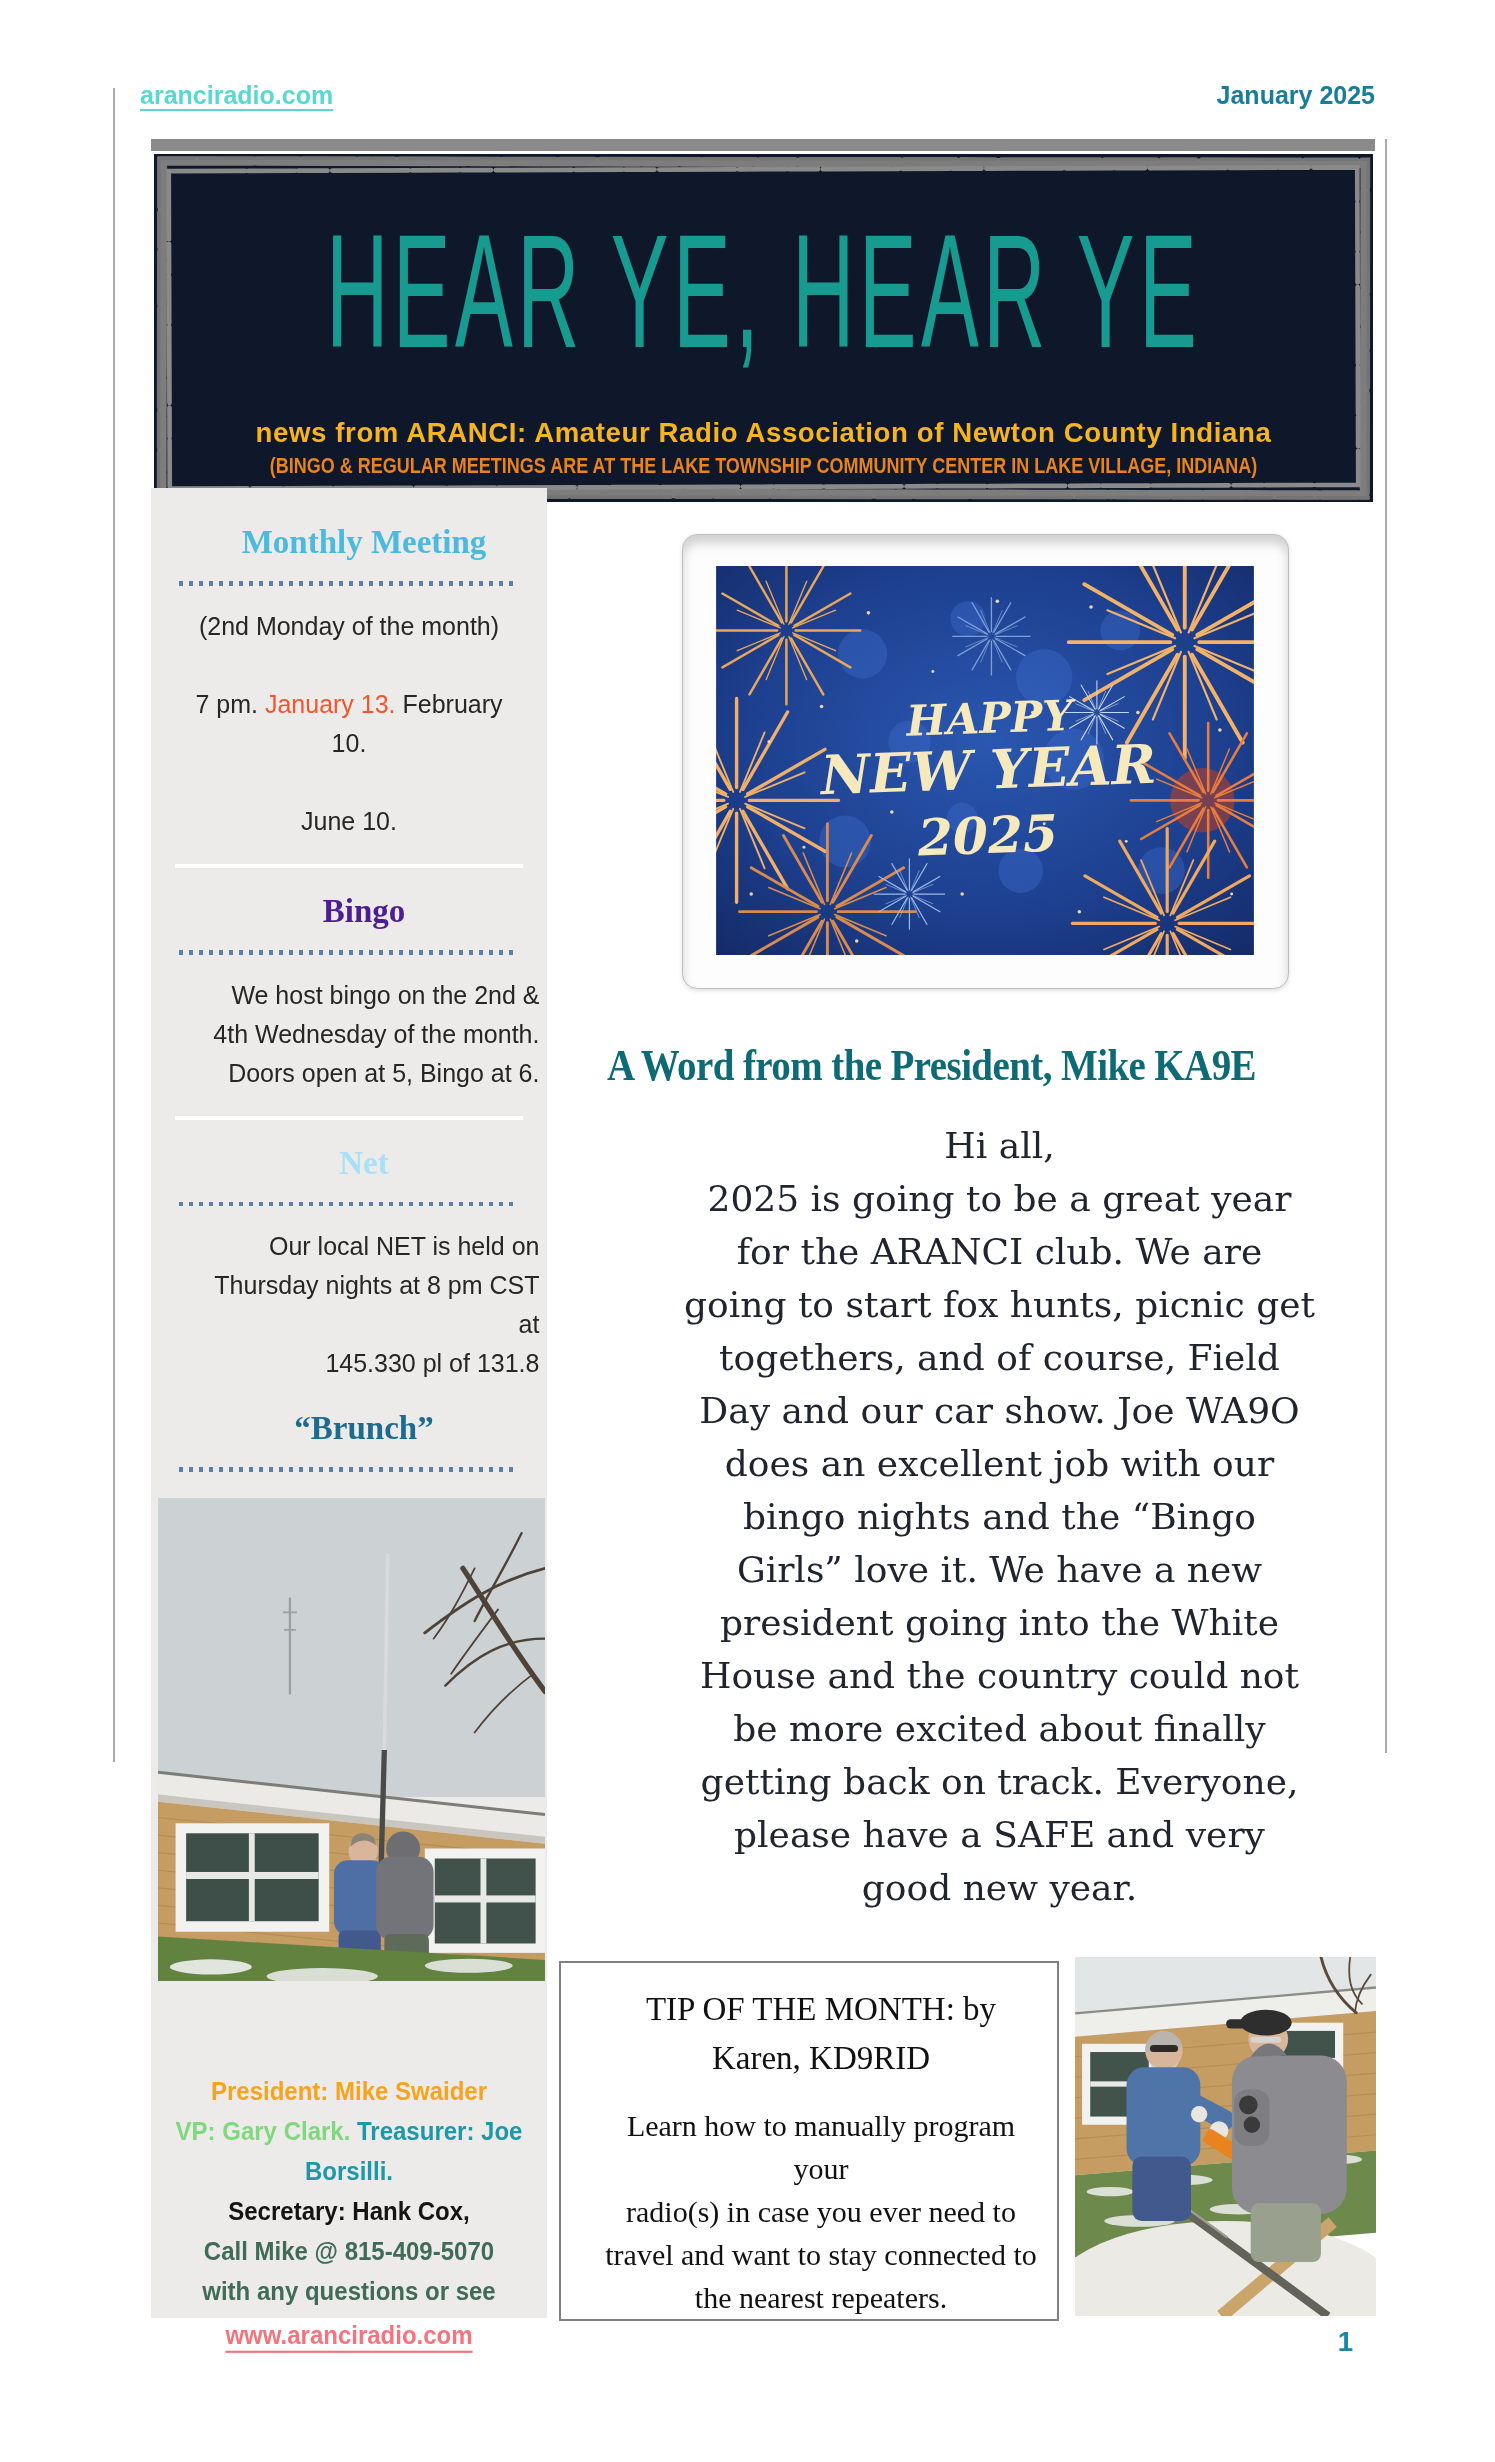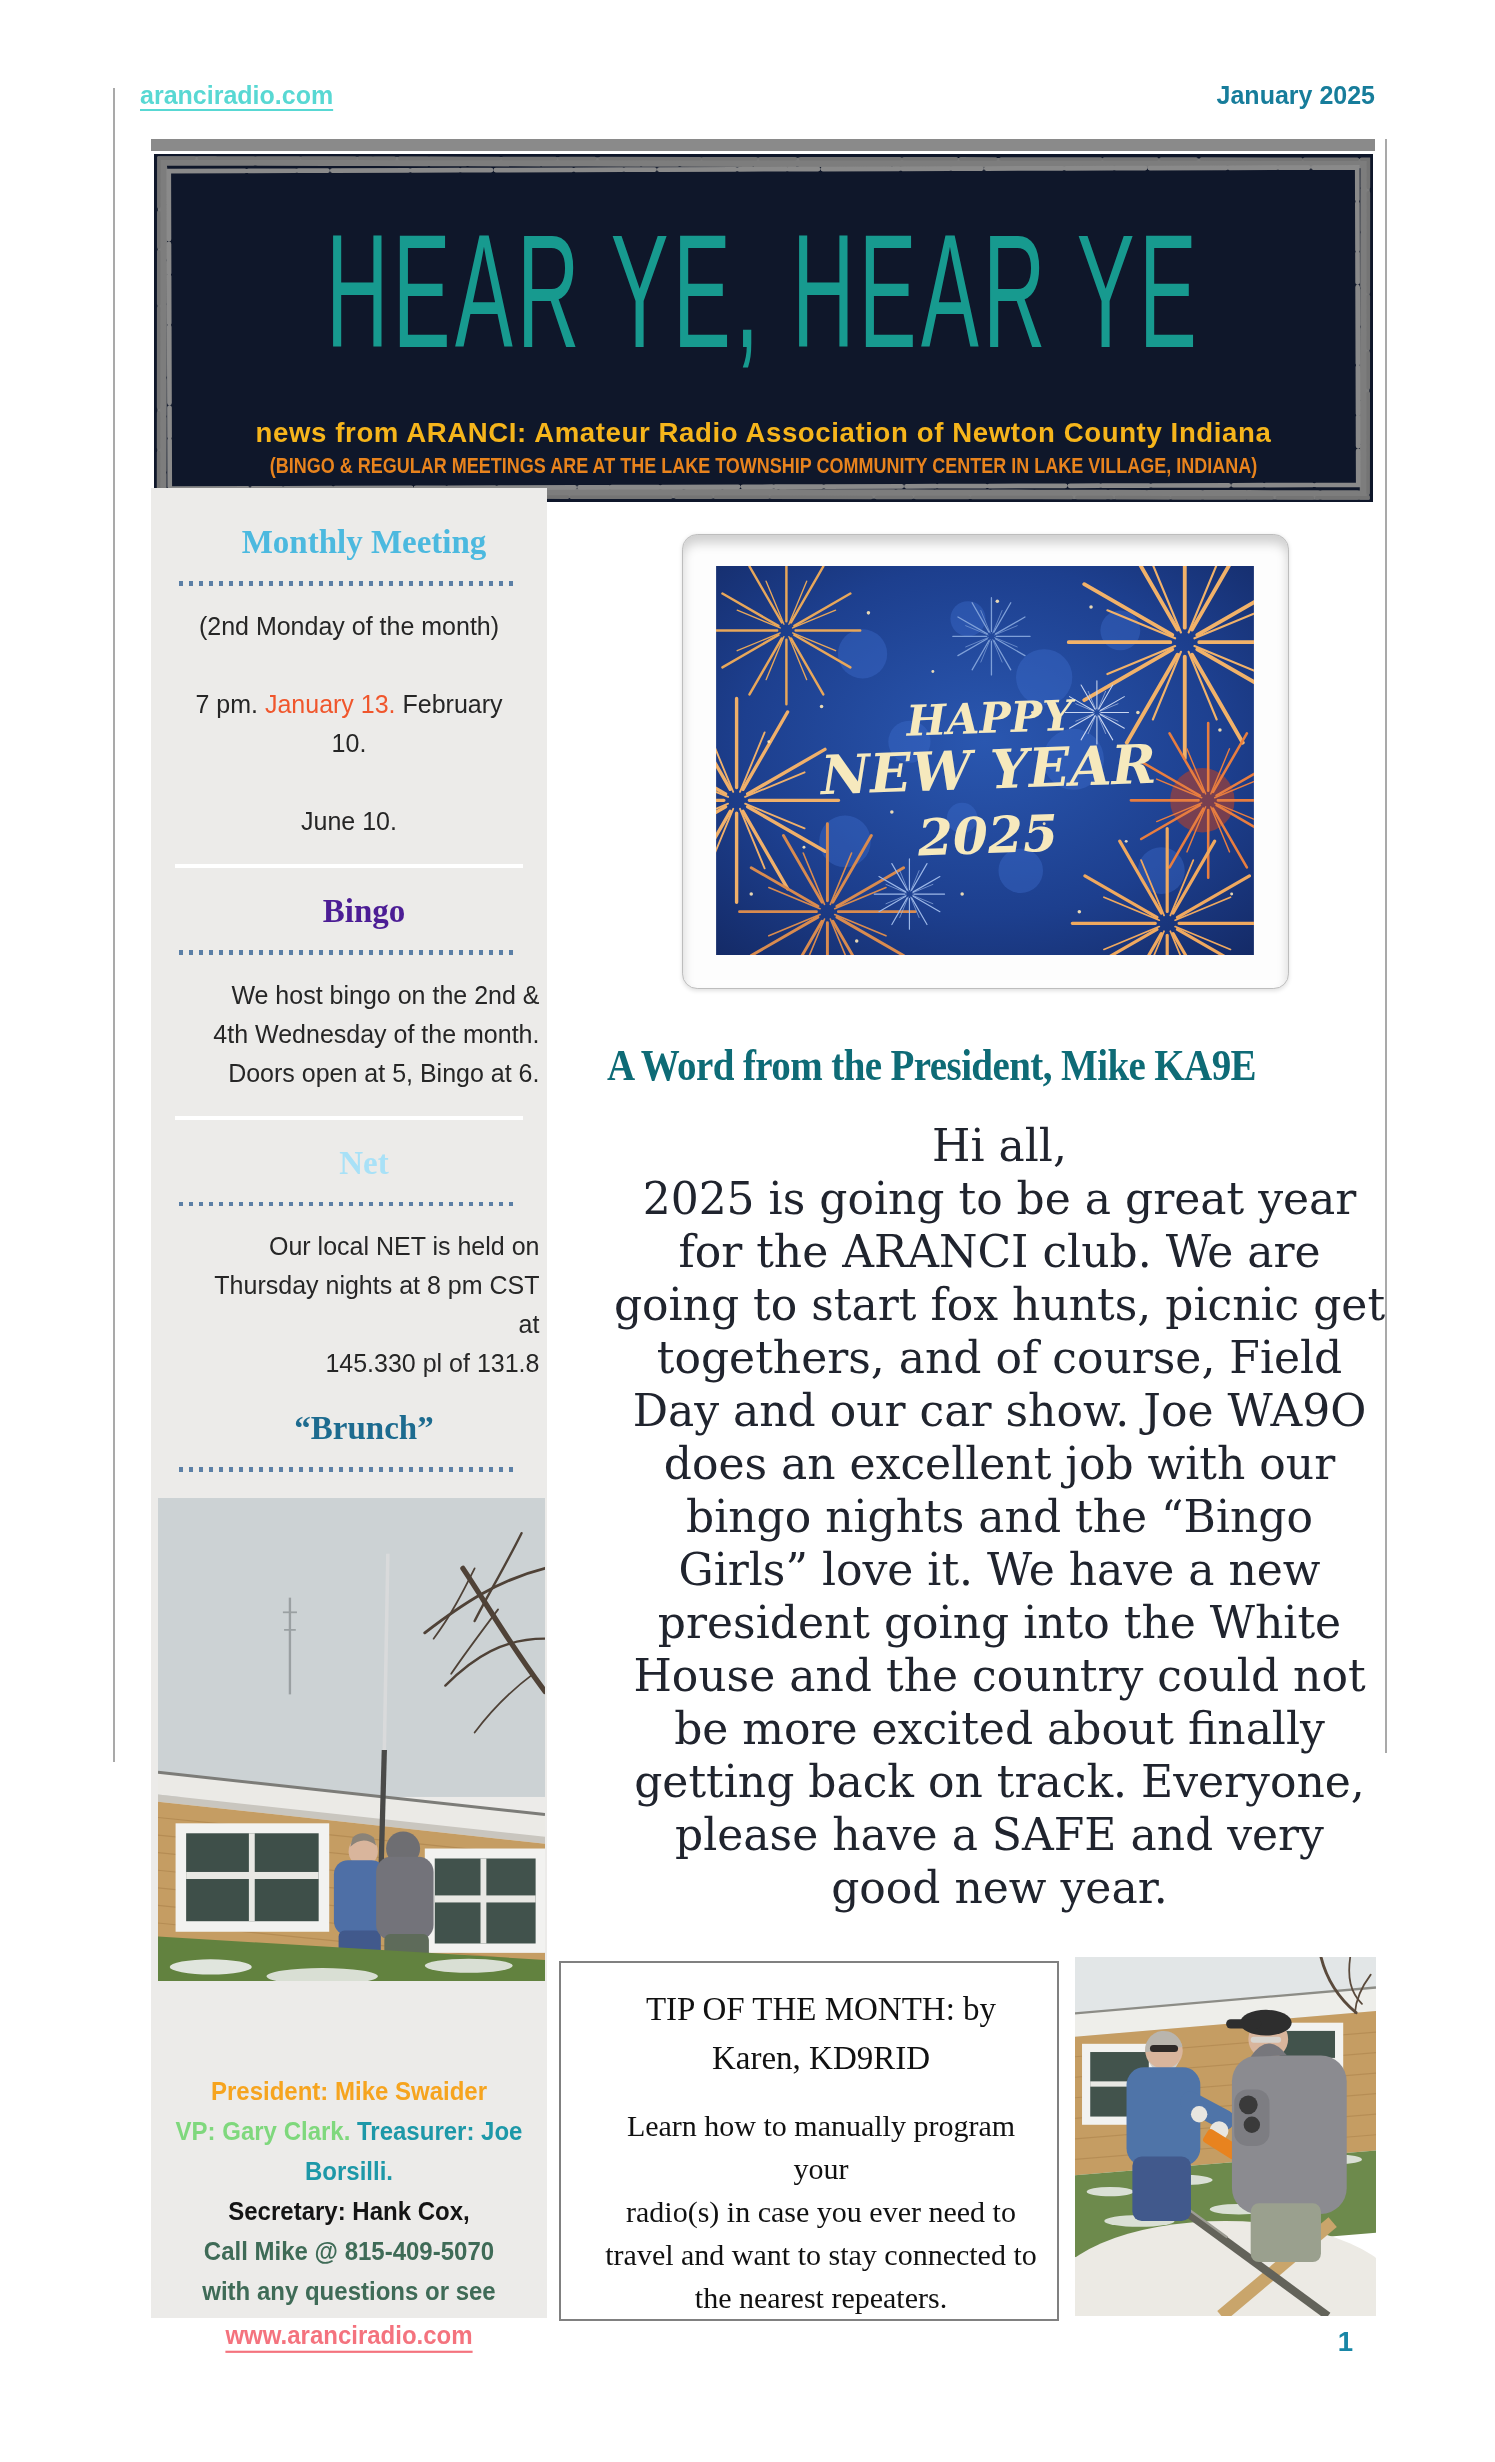--- a/index.html
+++ b/index.html
@@ -63,7 +63,7 @@
                 font-weight:bold;font-size:39px;color:#0e6b76;transform:scaleY(1.14);
                 transform-origin:left top;letter-spacing:-0.6px;white-space:nowrap;}
   .word-body{position:absolute;left:583px;top:1119px;width:833px;text-align:center;
-             font-family:"DejaVu Serif",serif;font-size:44px;line-height:53px;color:#20242e;
+             font-family:"DejaVu Serif",serif;font-size:36px;line-height:53px;color:#20242e;
              white-space:pre-line;}
 
   .tip-box{position:absolute;left:559px;top:1961px;width:500px;height:360px;background:#ffffff;

